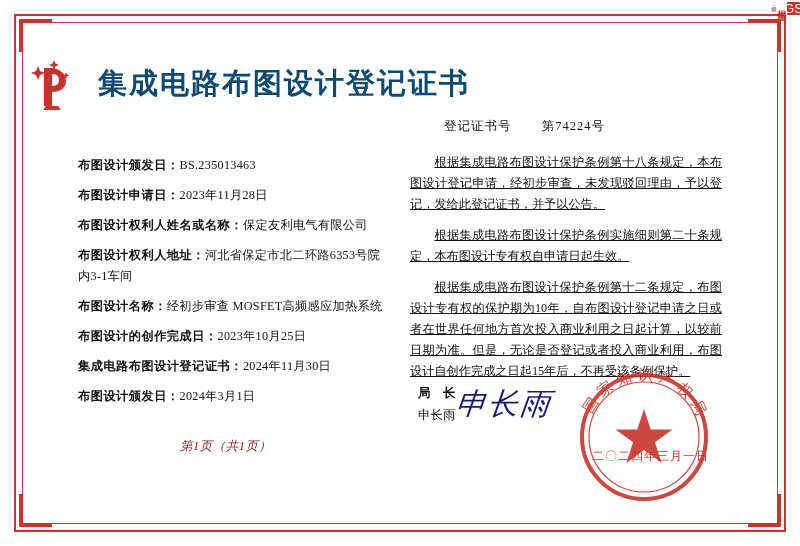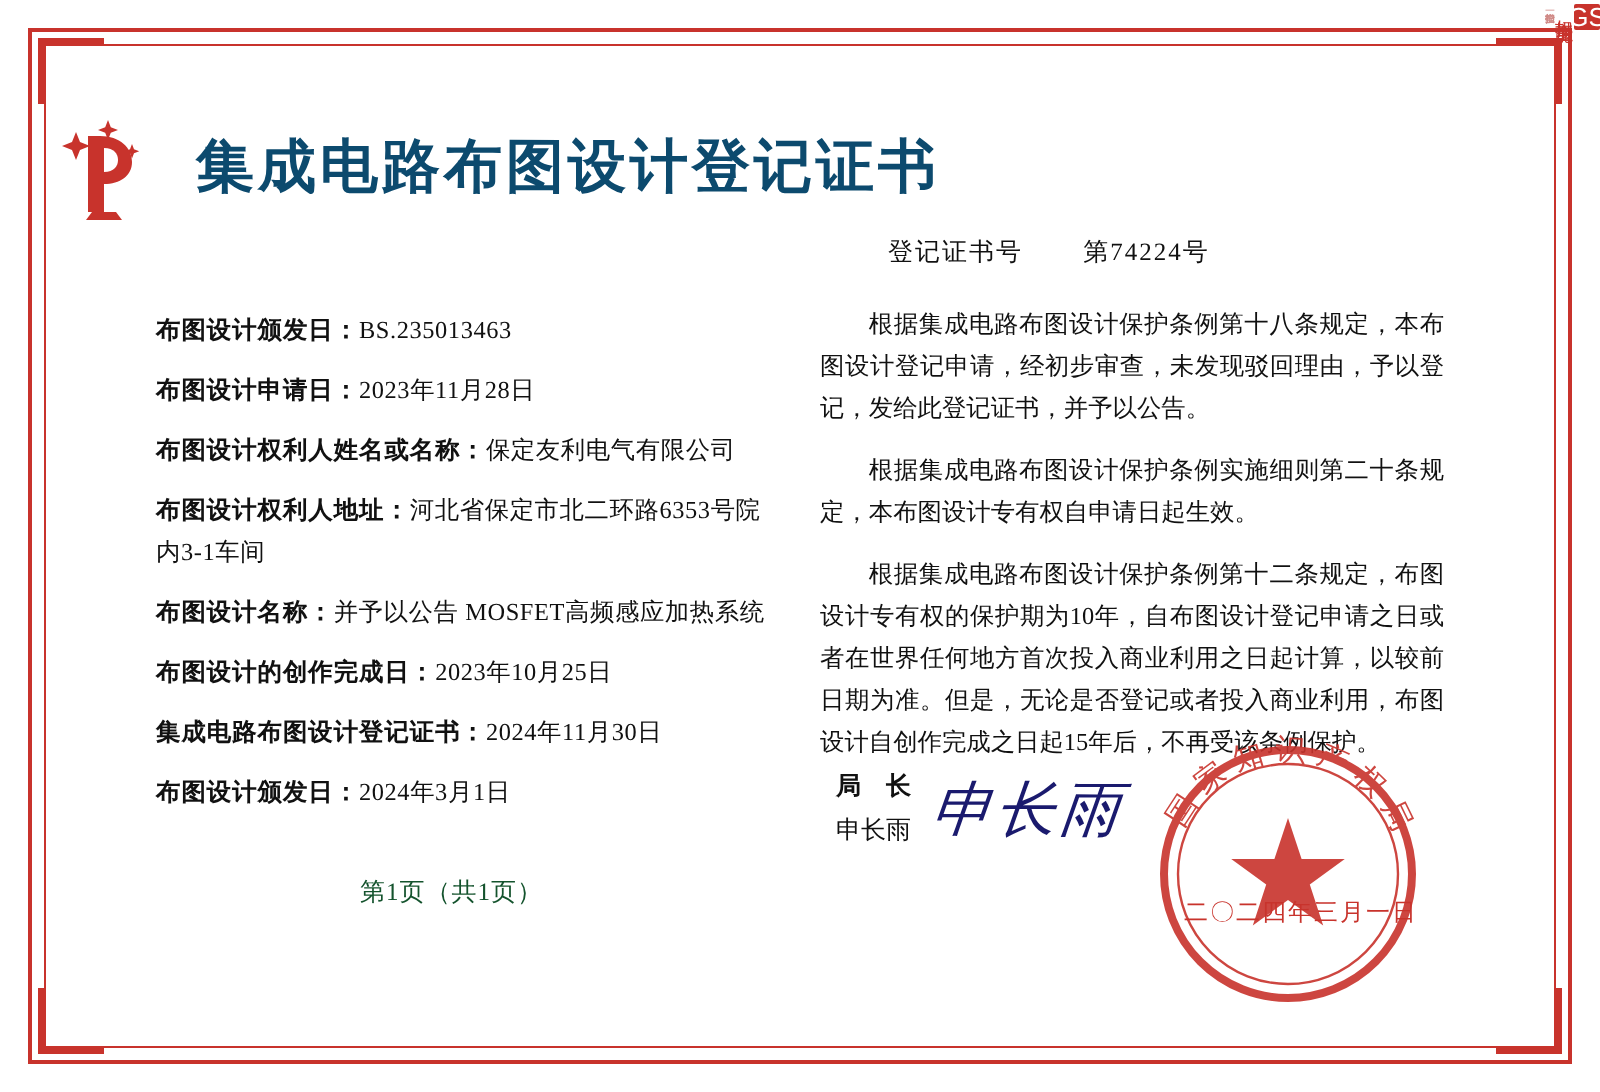--- a/index.html
+++ b/index.html
@@ -159,7 +159,7 @@
     line-height: 21px;
     text-align: justify;
   }
-  .para { margin-bottom: 10px; text-indent: 2em; }
+  .para { margin-bottom: 10px; text-indent: 2em; text-decoration: underline; }
 
   
   .sign-block {

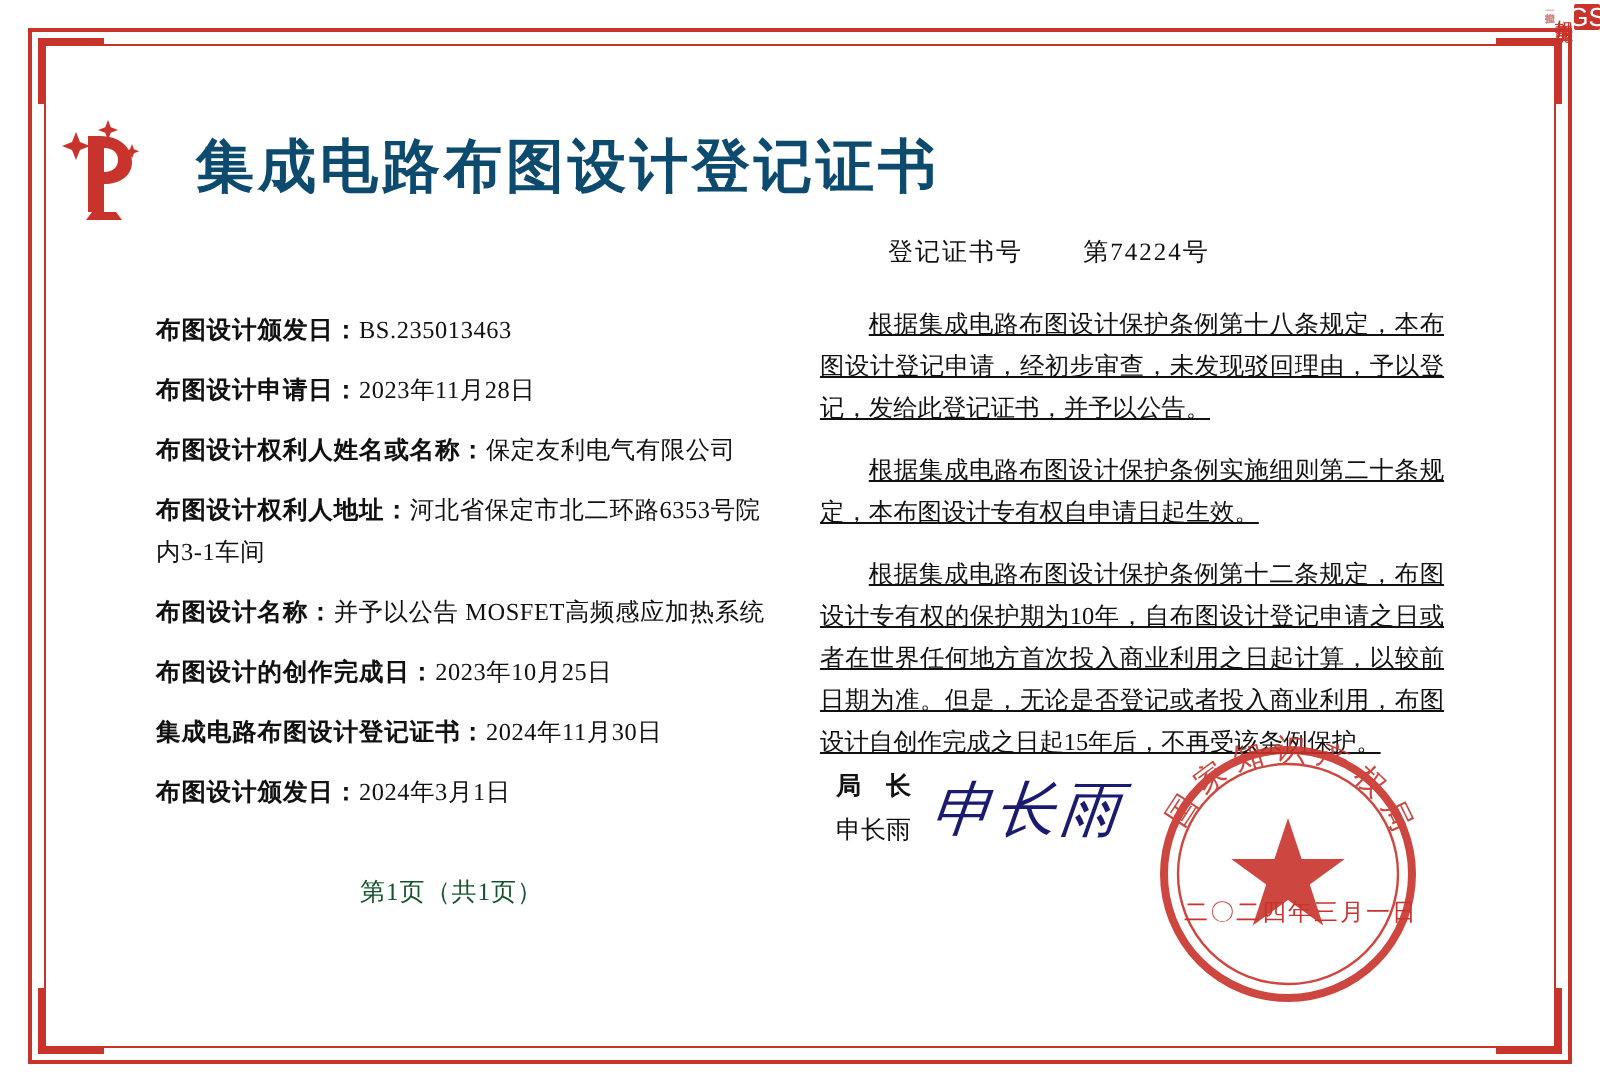--- a/index.html
+++ b/index.html
@@ -278,7 +278,7 @@
     <span class="k">布图设计权利人地址：</span><span class="v">河北省保定市北二环路6353号院内3-1车间</span>
   </div>
   <div class="field">
-    <span class="k">布图设计名称：</span><span class="v">并予以公告 MOSFET高频感应加热系统</span>
+    <span class="k">布图设计名称：</span><span class="v">经初步审查 MOSFET高频感应加热系统</span>
   </div>
   <div class="field">
     <span class="k">布图设计的创作完成日：</span><span class="v">2023年10月25日</span>

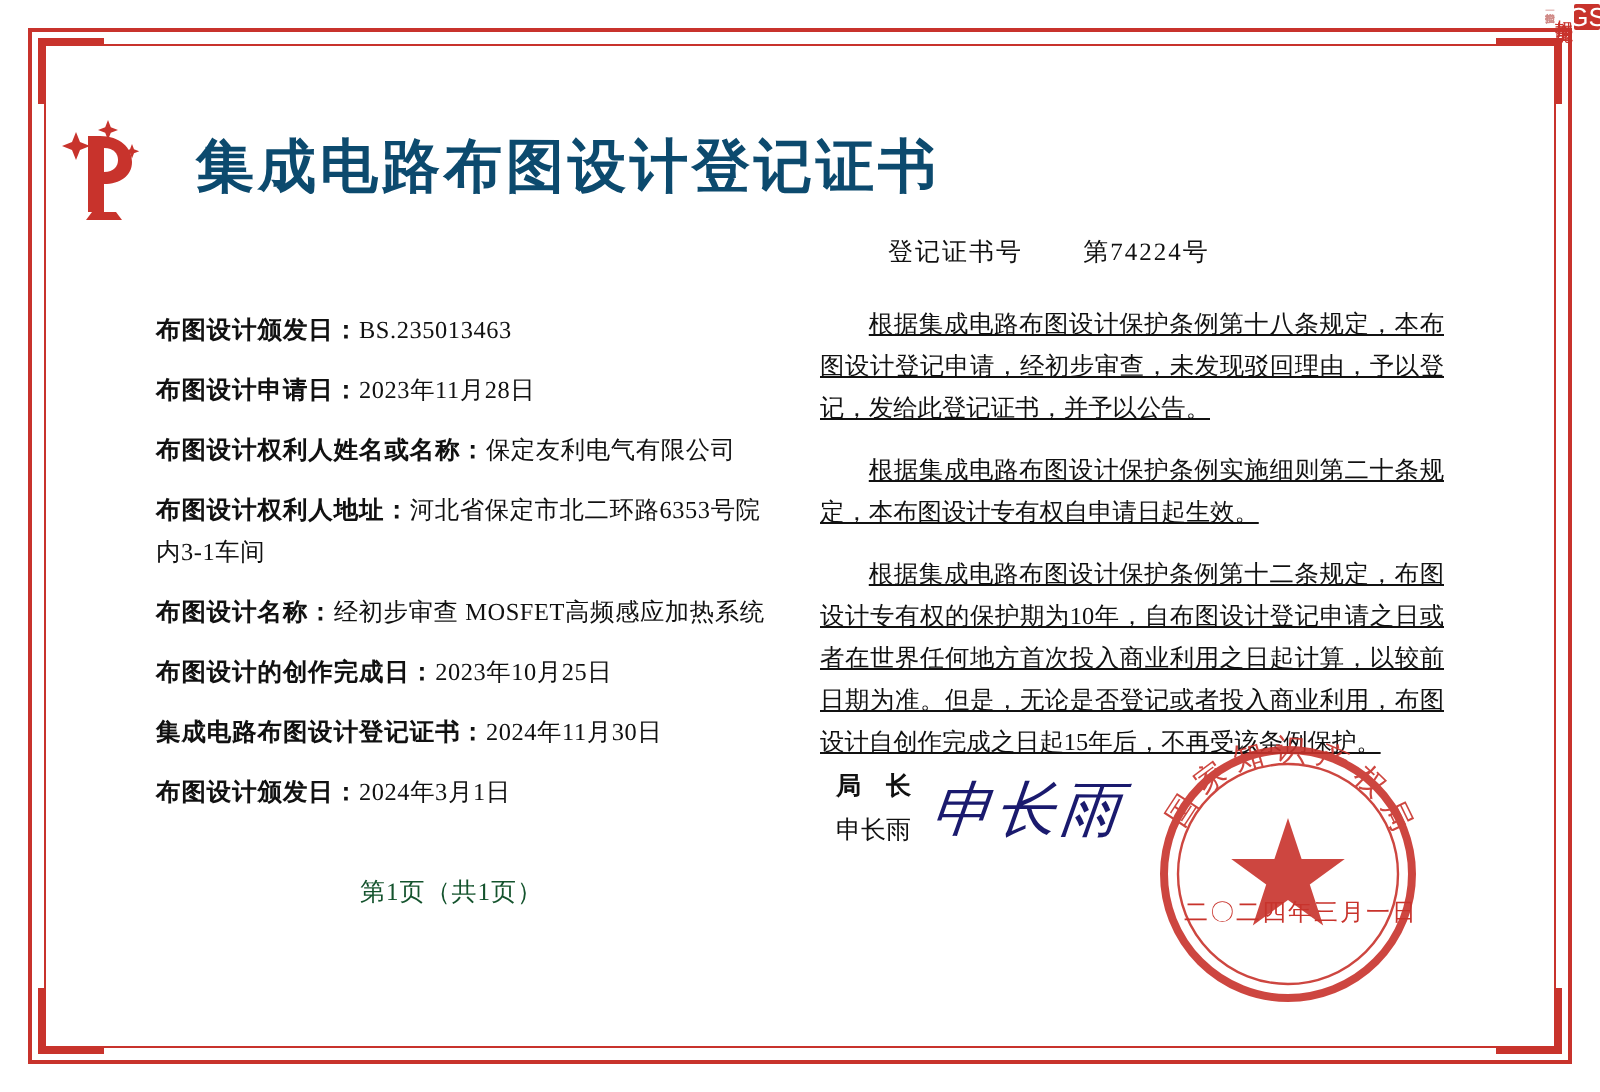--- a/index.html
+++ b/index.html
@@ -167,8 +167,7 @@
     left: 418px;
     top: 382px;
     display: flex;
-    align-items: flex-end;
-    gap: 10px;
+    align-items: flex-start;
     z-index: 12;
   }
   .sign-labels {

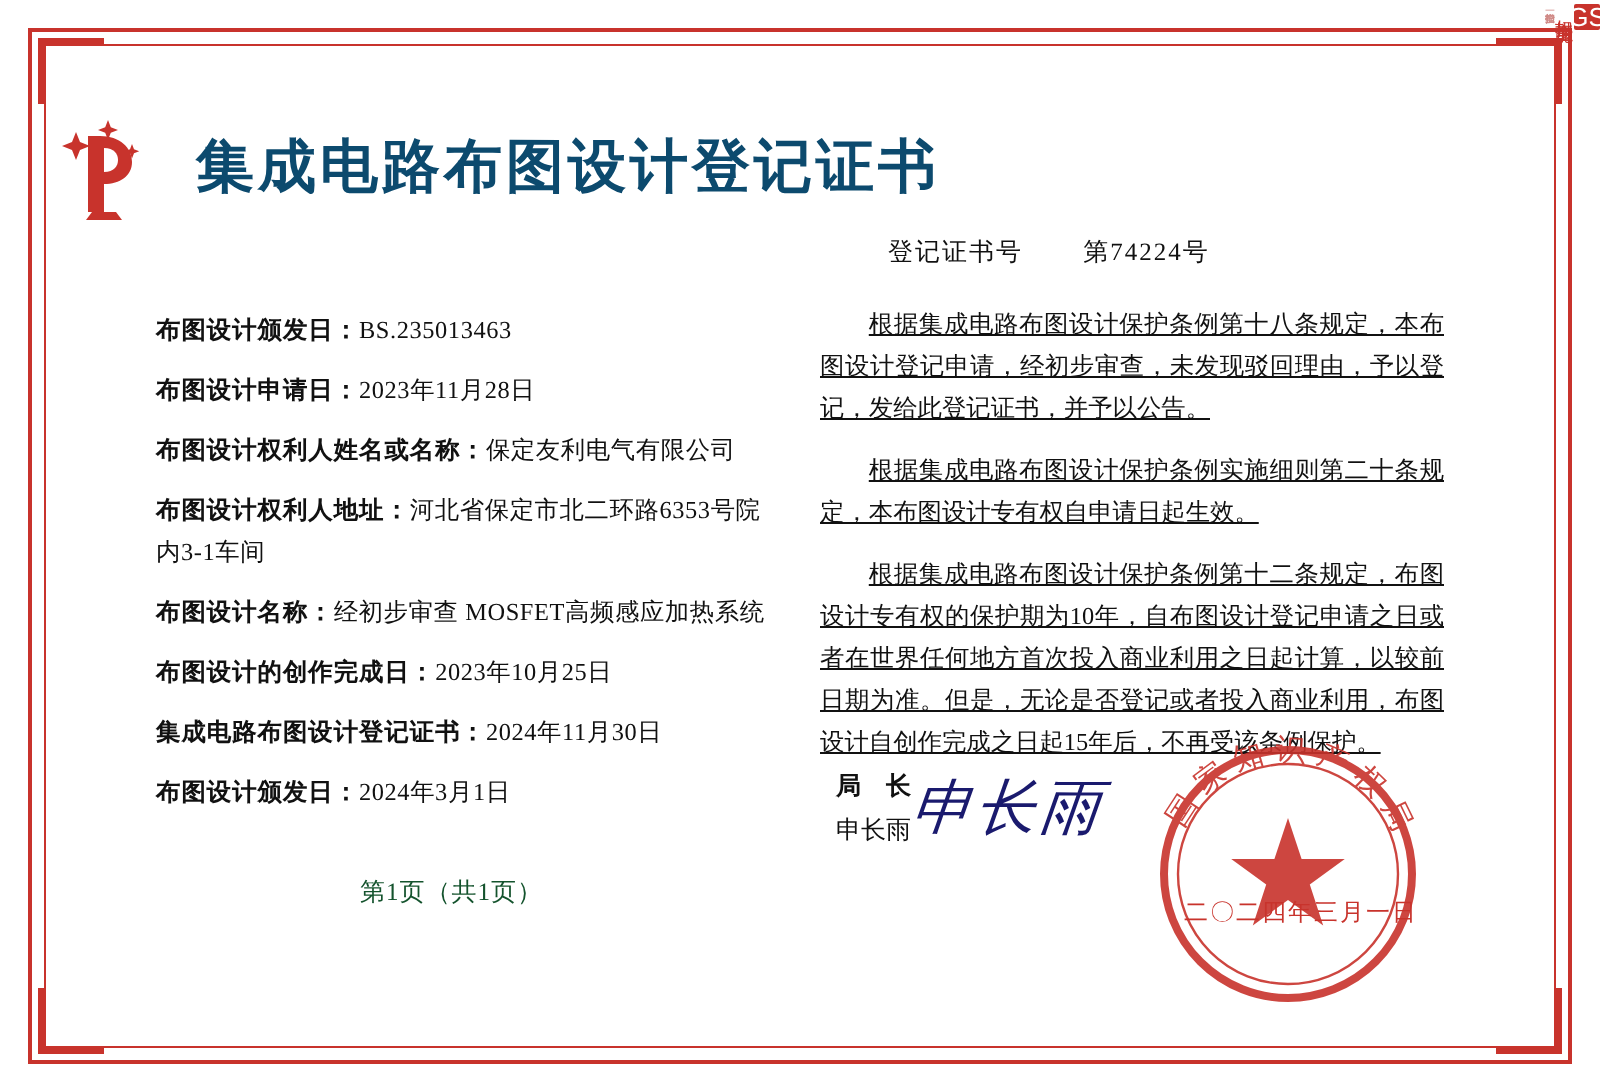--- a/index.html
+++ b/index.html
@@ -219,8 +219,9 @@
     left: 180px;
     top: 438px;
     font-size: 12.5px;
-    color: #14532d;
+    color: #7f1d1d;
     letter-spacing: 0.5px;
+    font-style: italic;
   }
 </style>
 </head>

